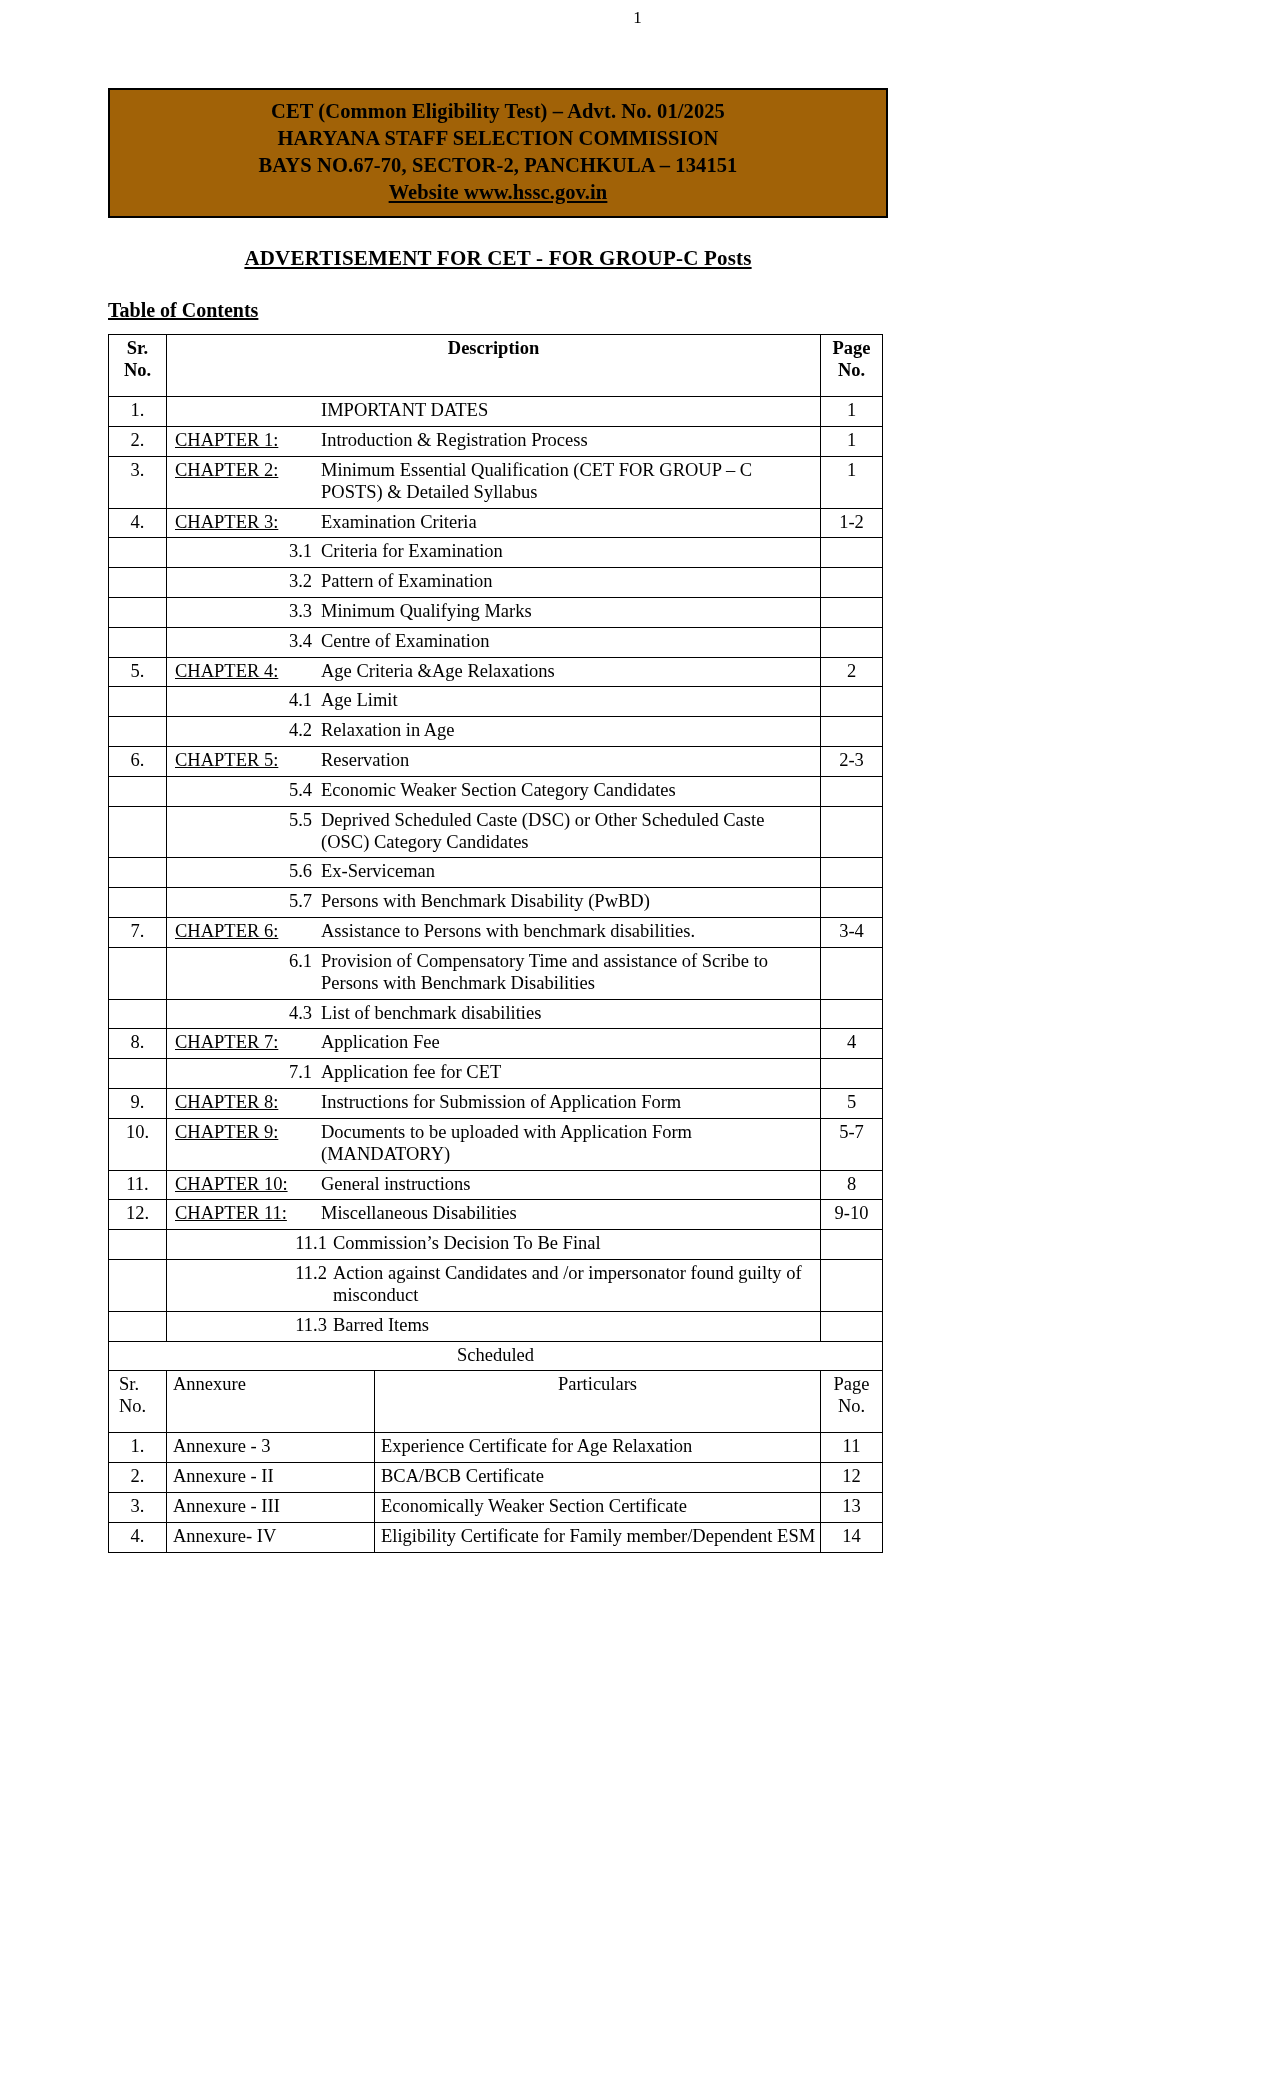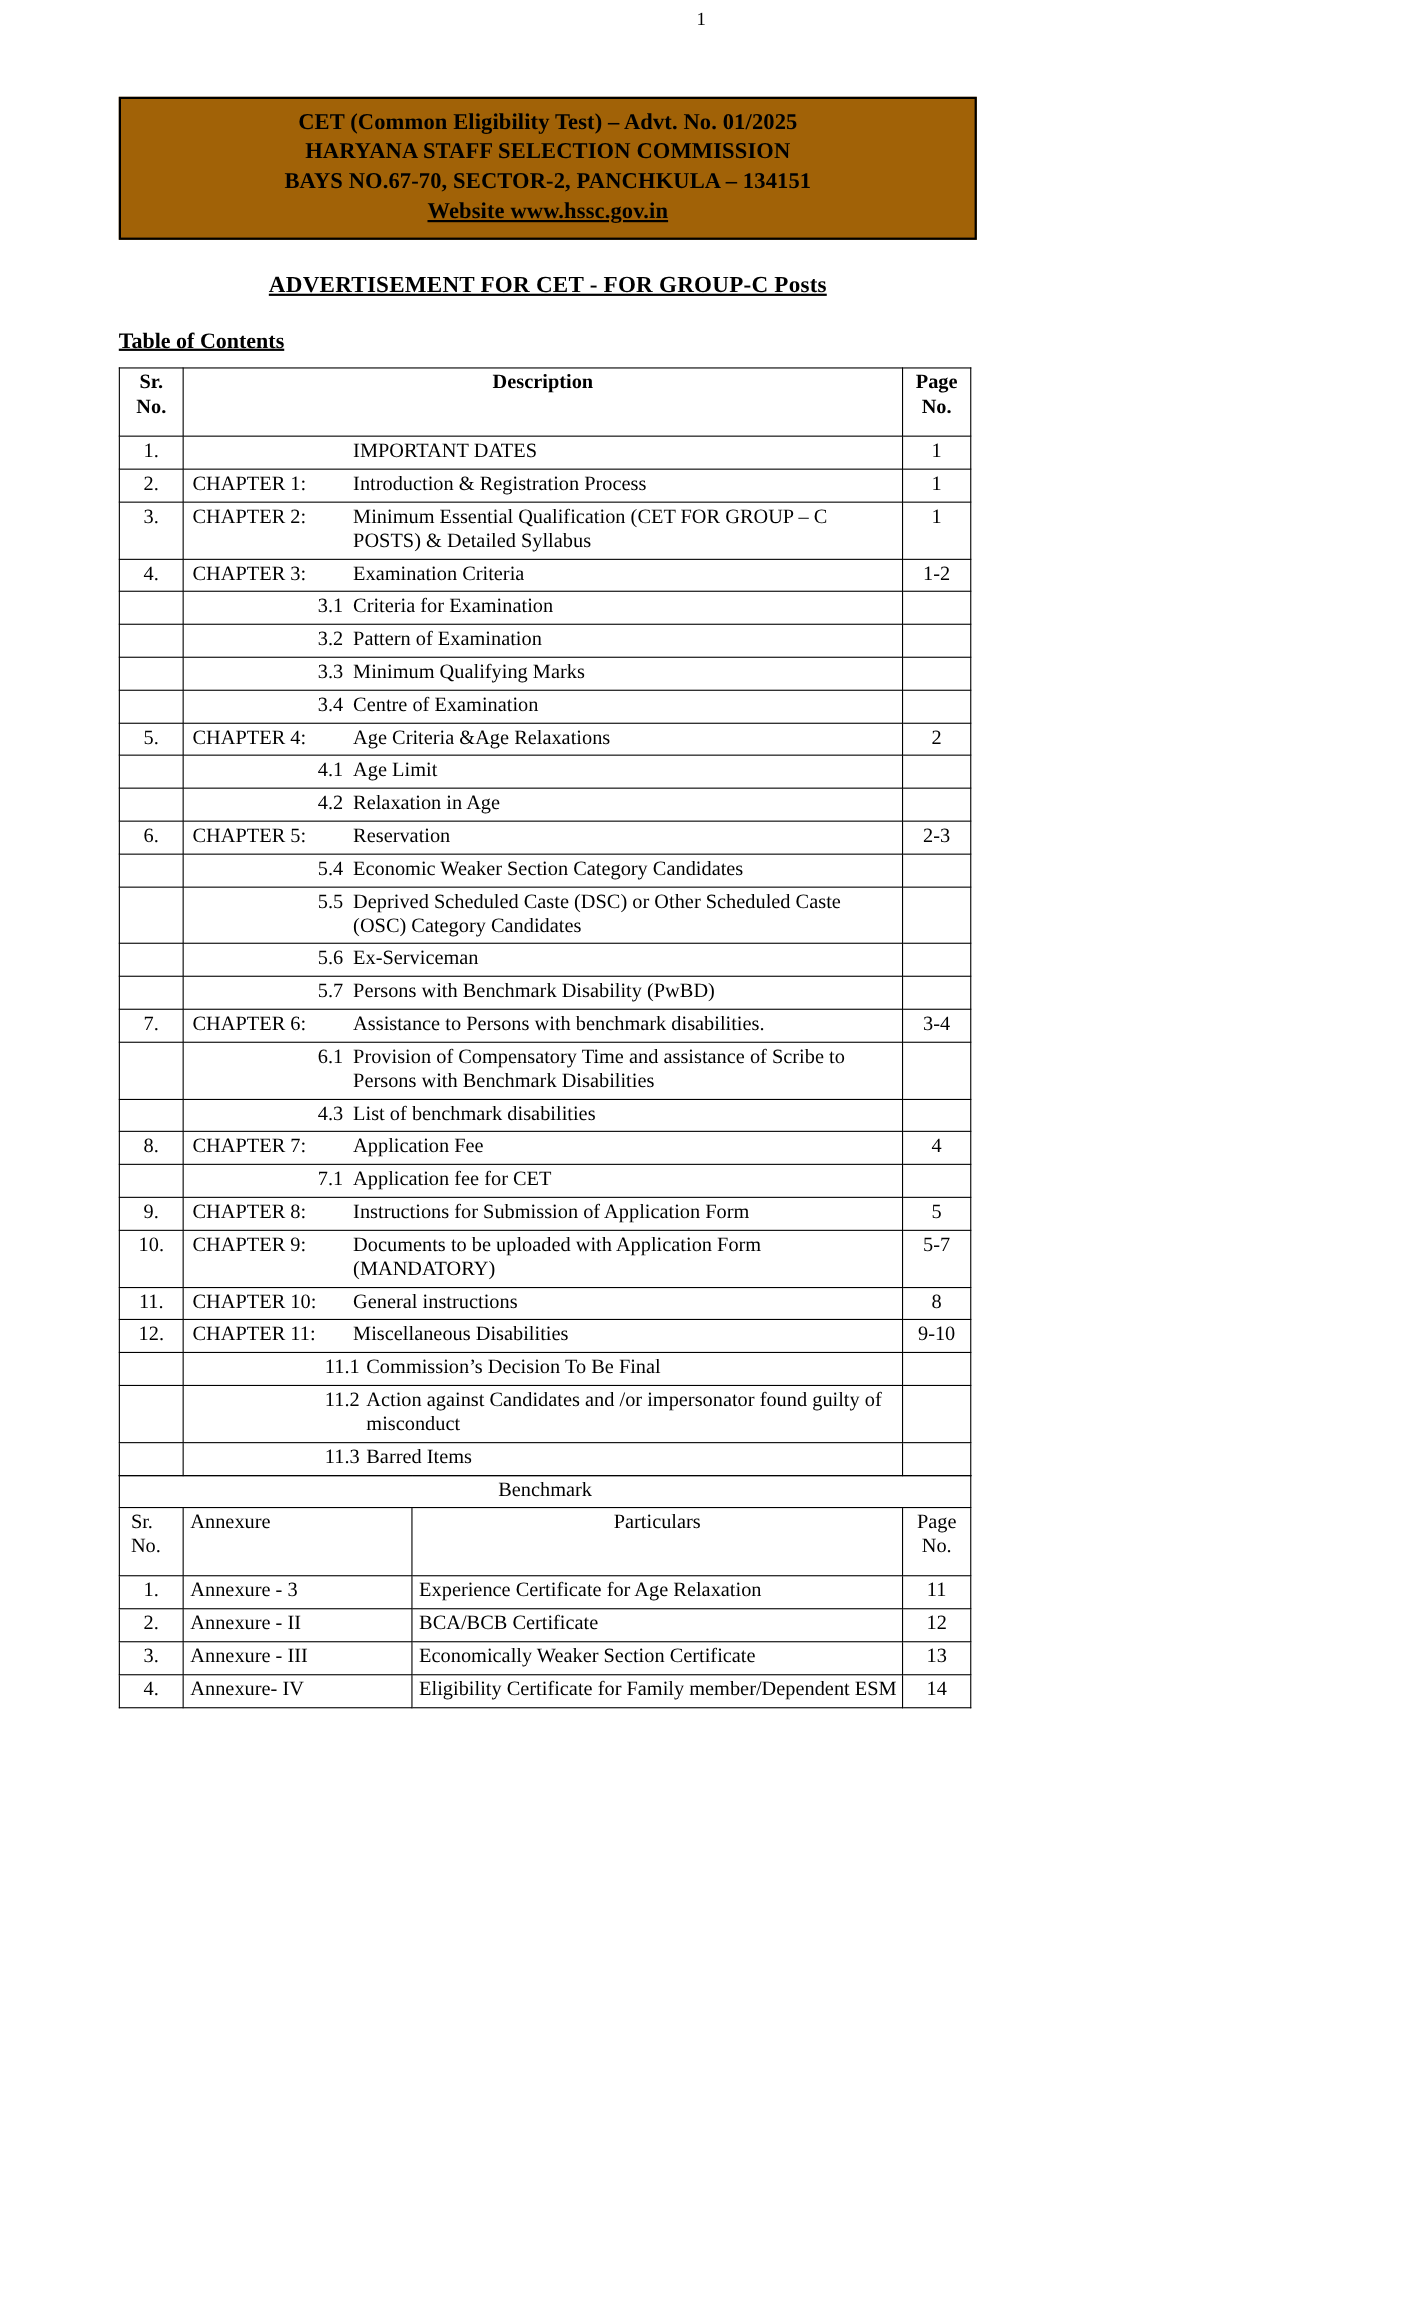--- a/index.html
+++ b/index.html
@@ -120,6 +120,7 @@
     width: 150px;
     padding-left: 4px;
     box-sizing: border-box;
+    text-decoration: underline;
   }
   .desc-txt {
     flex: 1 1 auto;

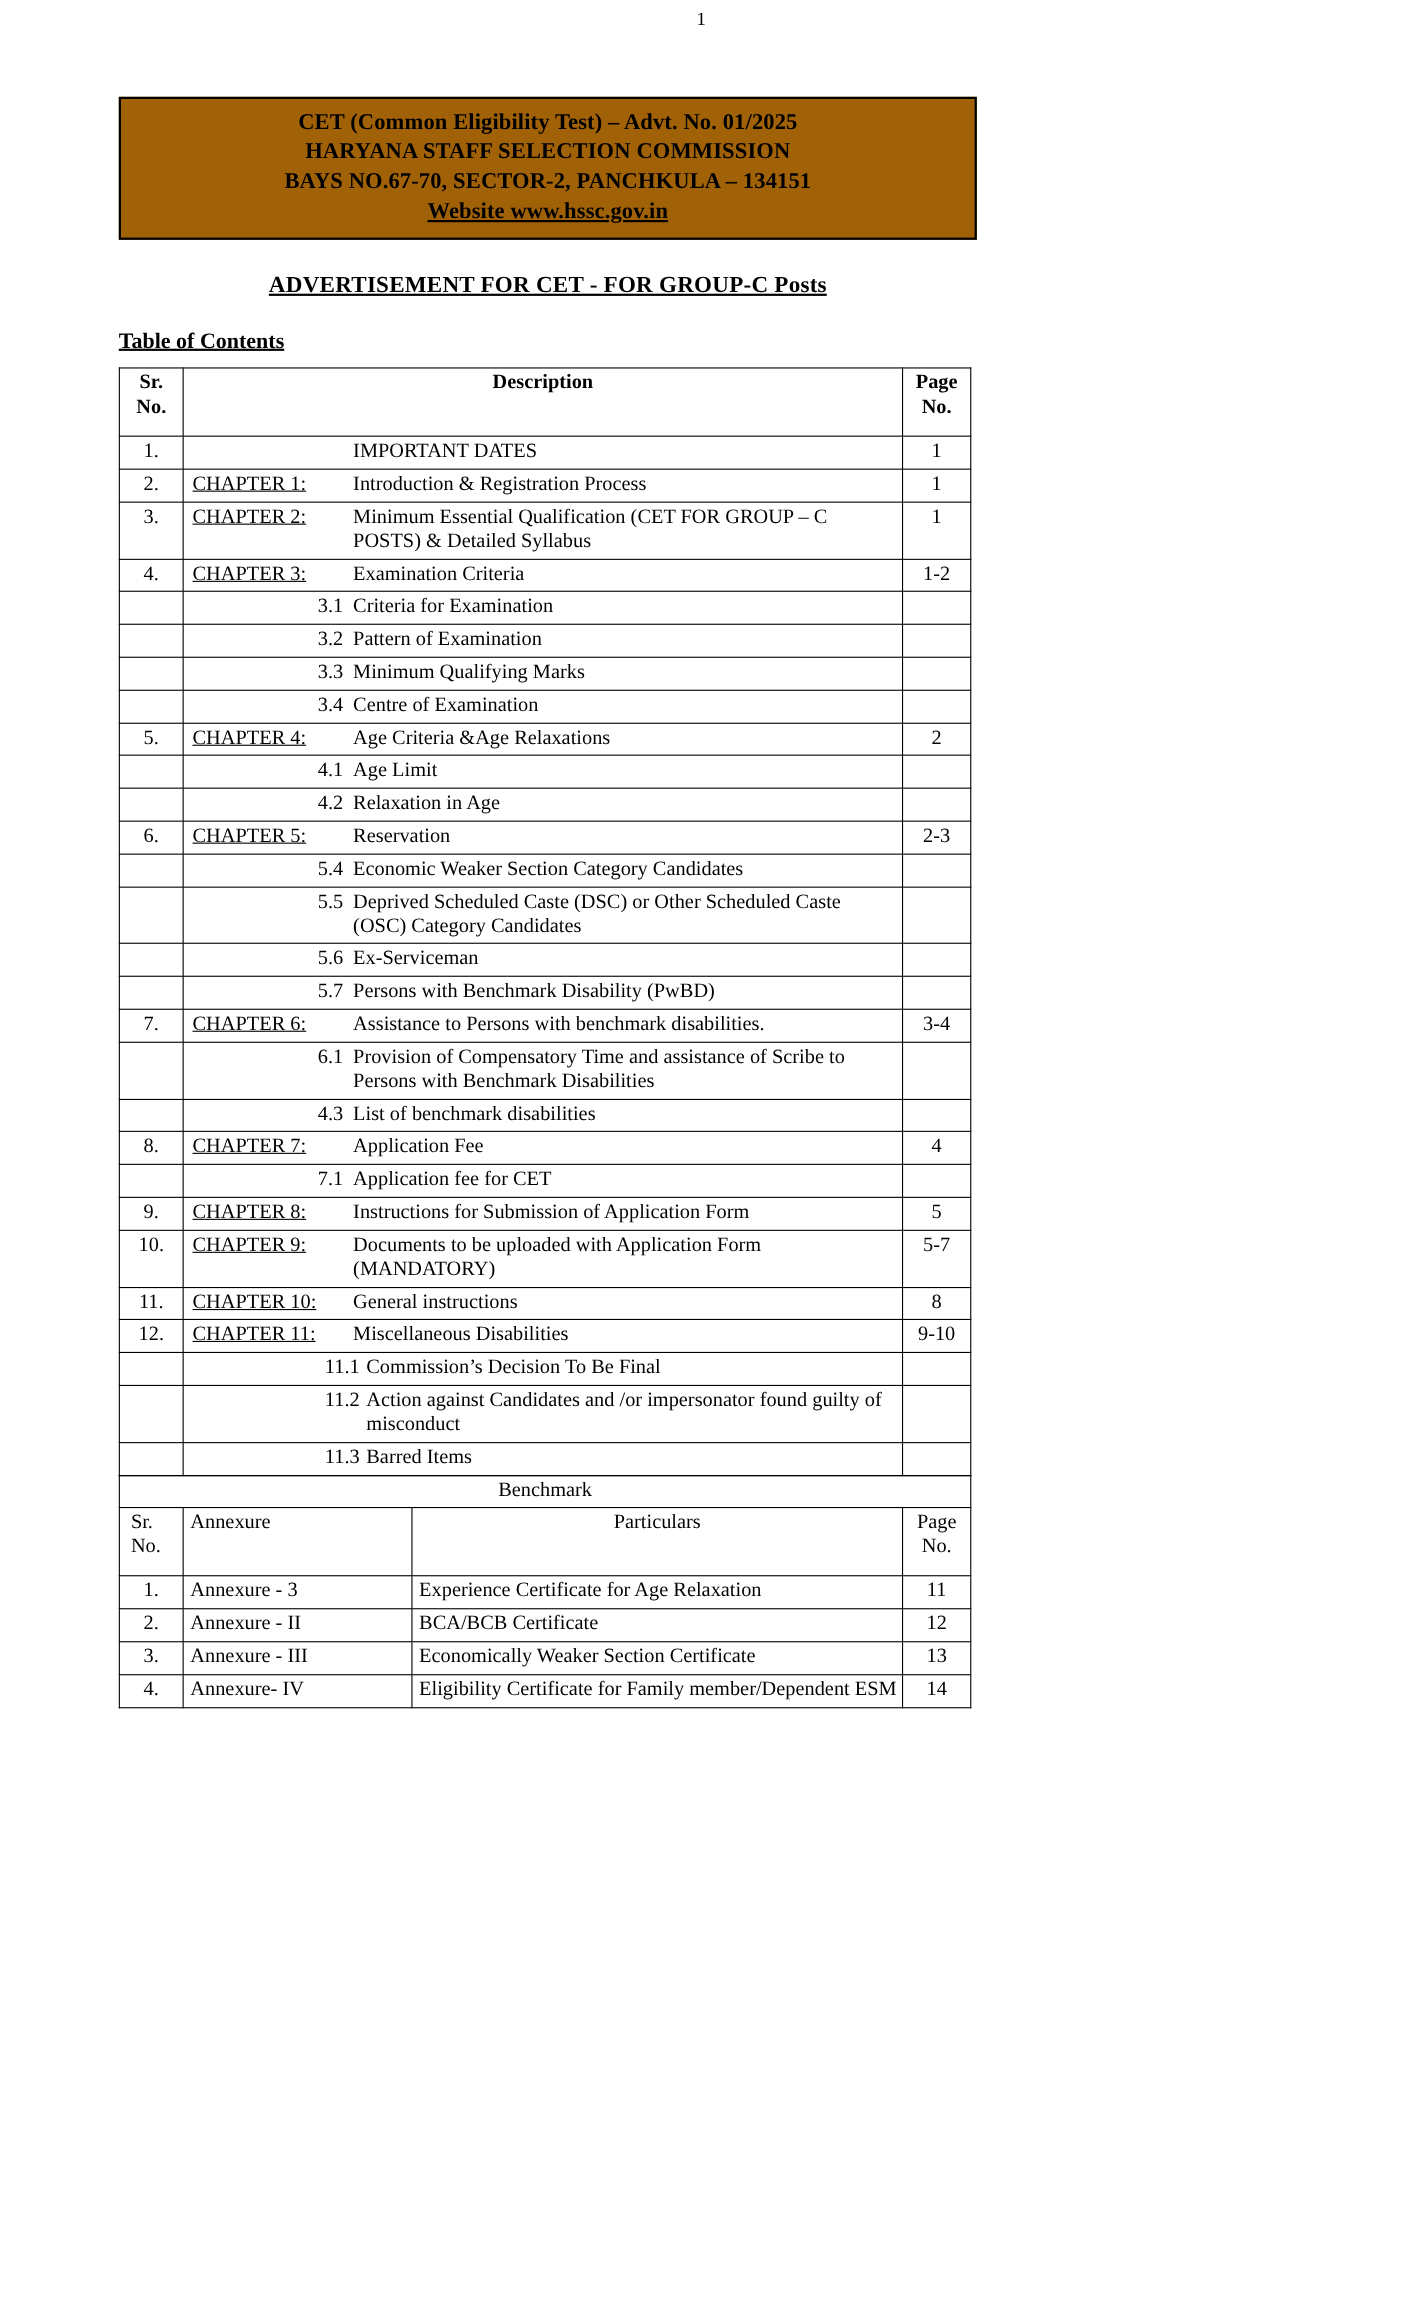--- a/index.html
+++ b/index.html
@@ -490,7 +490,7 @@
       </colgroup>
       <tbody>
         <tr>
-          <td colspan="4" class="annex-title">Benchmark</td>
+          <td colspan="4" class="annex-title">Scheduled</td>
         </tr>
         <tr>
           <td class="c-left anx-head hdr-tall">

